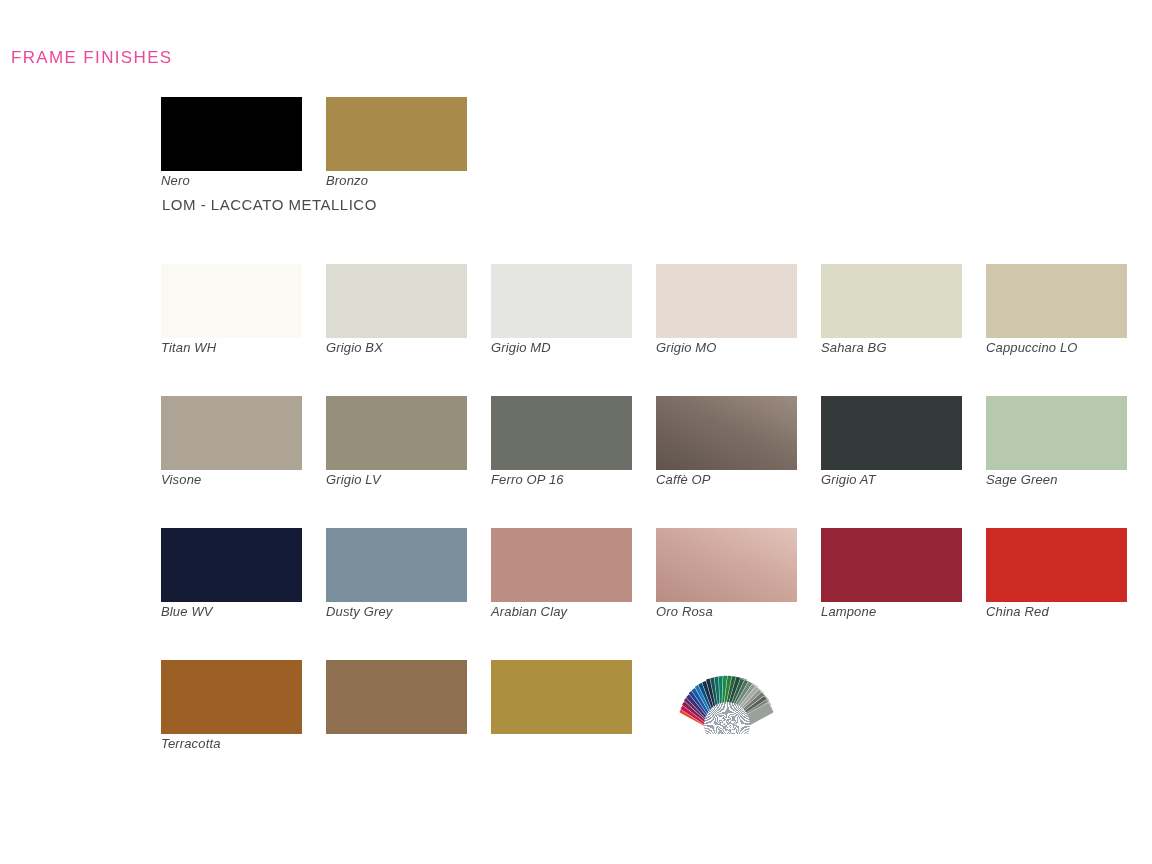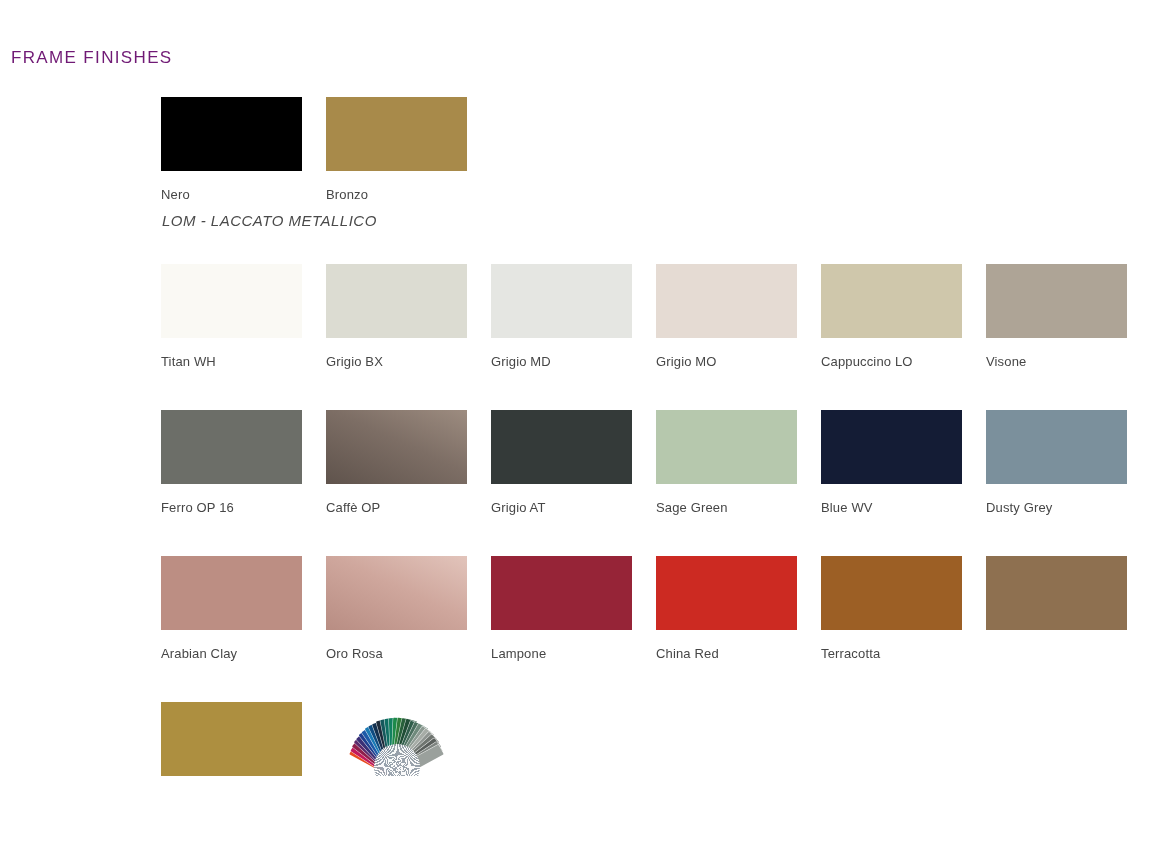--- a/index.html
+++ b/index.html
@@ -17,7 +17,7 @@
     left: 11px; top: 48px;
     font-size: 17px;
     letter-spacing: 1.35px;
-    color: #701a75;
+    color: #ec4899;
     font-weight: 400;
     white-space: nowrap;
   }

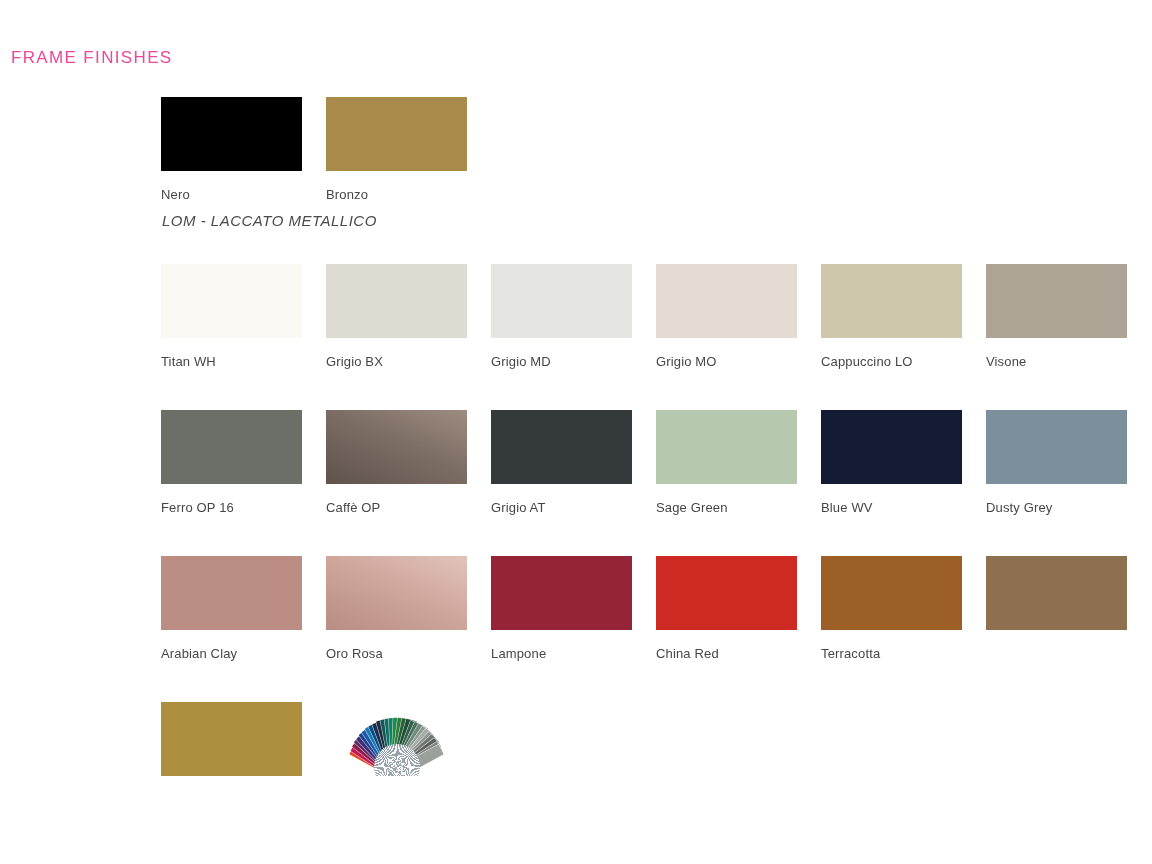--- a/index.html
+++ b/index.html
@@ -52,12 +52,13 @@
   }
 
   .swatch-label {
-    margin-top: 16px;
+    margin-top: 2px;
     font-size: 13px;
     line-height: 15px;
     color: #464646;
     letter-spacing: 0.15px;
     white-space: nowrap;
+    font-style: italic;
   }
 
   

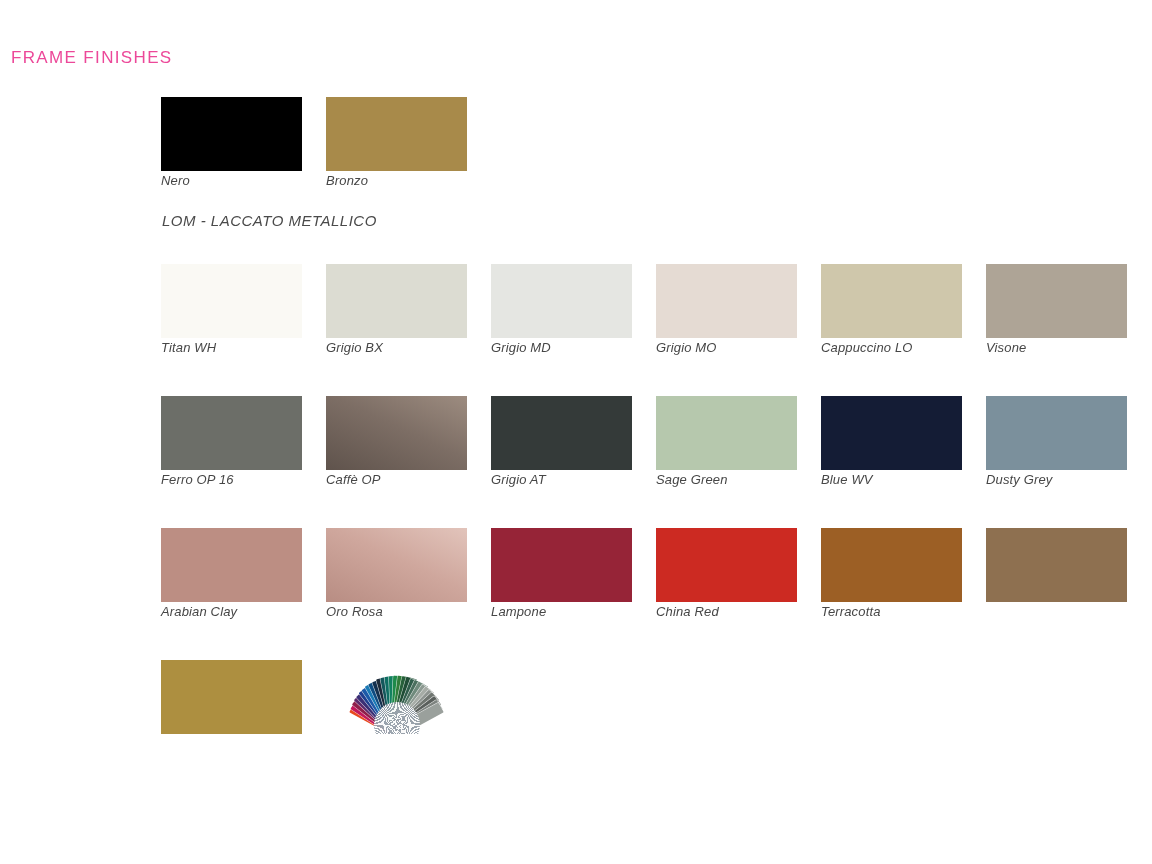--- a/index.html
+++ b/index.html
@@ -31,7 +31,7 @@
     font-weight: 400;
     white-space: nowrap;
   }
-  .section-label.lom { top: 212px; font-style: italic; }
+  .section-label.lom { top: 196px; }
 
   .grid {
     position: absolute;

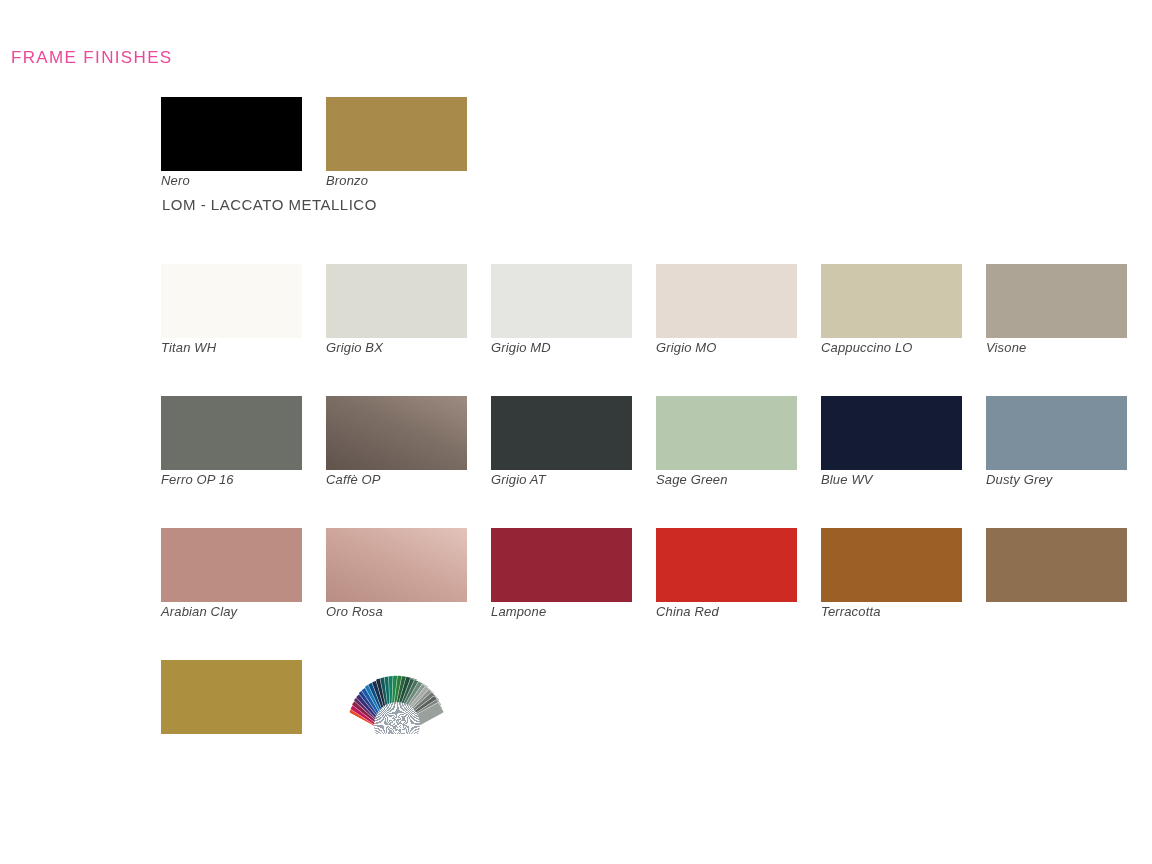--- a/index.html
+++ b/index.html
@@ -133,6 +133,10 @@
       <div class="swatch-cell">
         <div class="swatch" style="background: rgb(229, 219, 211);"></div>
         <div class="swatch-label">Grigio MO</div>
+      </div>
+      <div class="swatch-cell">
+        <div class="swatch" style="background: rgb(220, 220, 198);"></div>
+        <div class="swatch-label">Sahara BG</div>
       </div>
       <div class="swatch-cell">
         <div class="swatch" style="background: rgb(207, 199, 171);"></div>

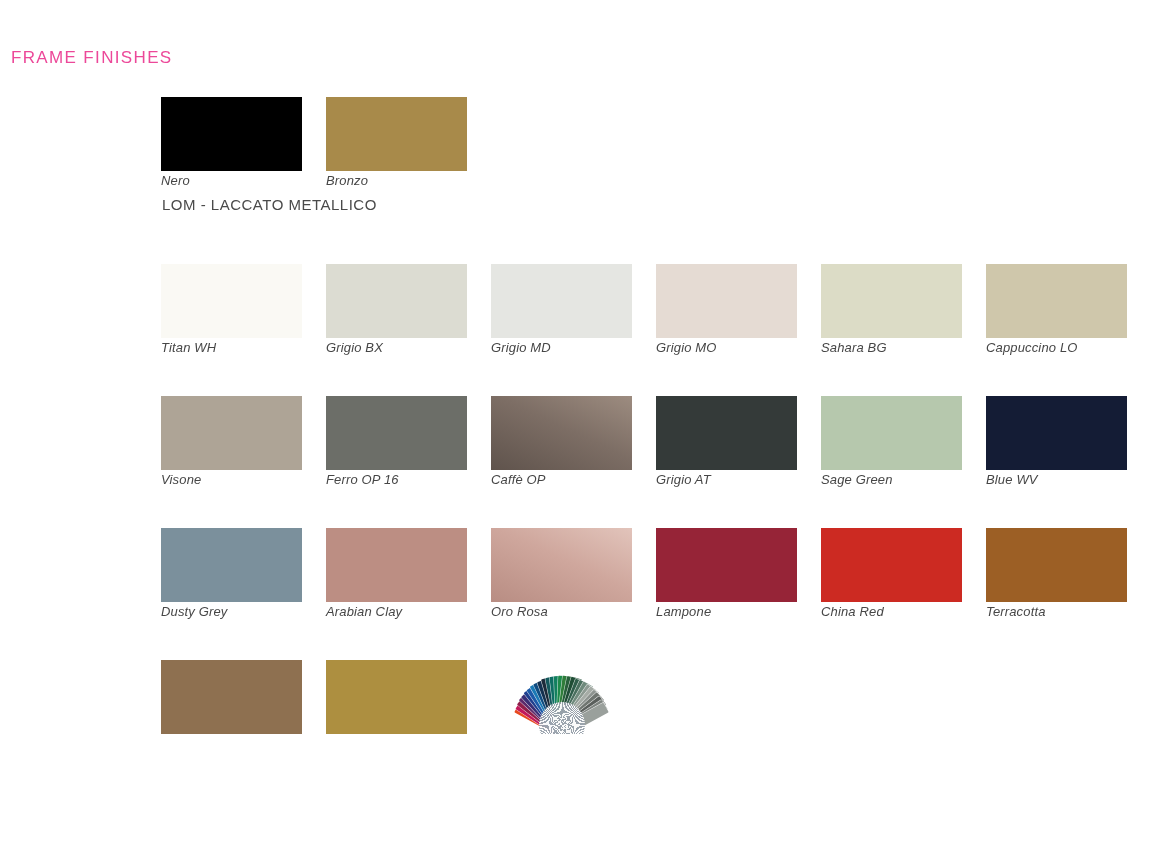--- a/index.html
+++ b/index.html
@@ -145,6 +145,10 @@
       <div class="swatch-cell">
         <div class="swatch" style="background: rgb(174, 164, 150);"></div>
         <div class="swatch-label">Visone</div>
+      </div>
+      <div class="swatch-cell">
+        <div class="swatch" style="background: rgb(150, 143, 124);"></div>
+        <div class="swatch-label">Grigio LV</div>
       </div>
       <div class="swatch-cell">
         <div class="swatch" style="background: rgb(108, 110, 104);"></div>

